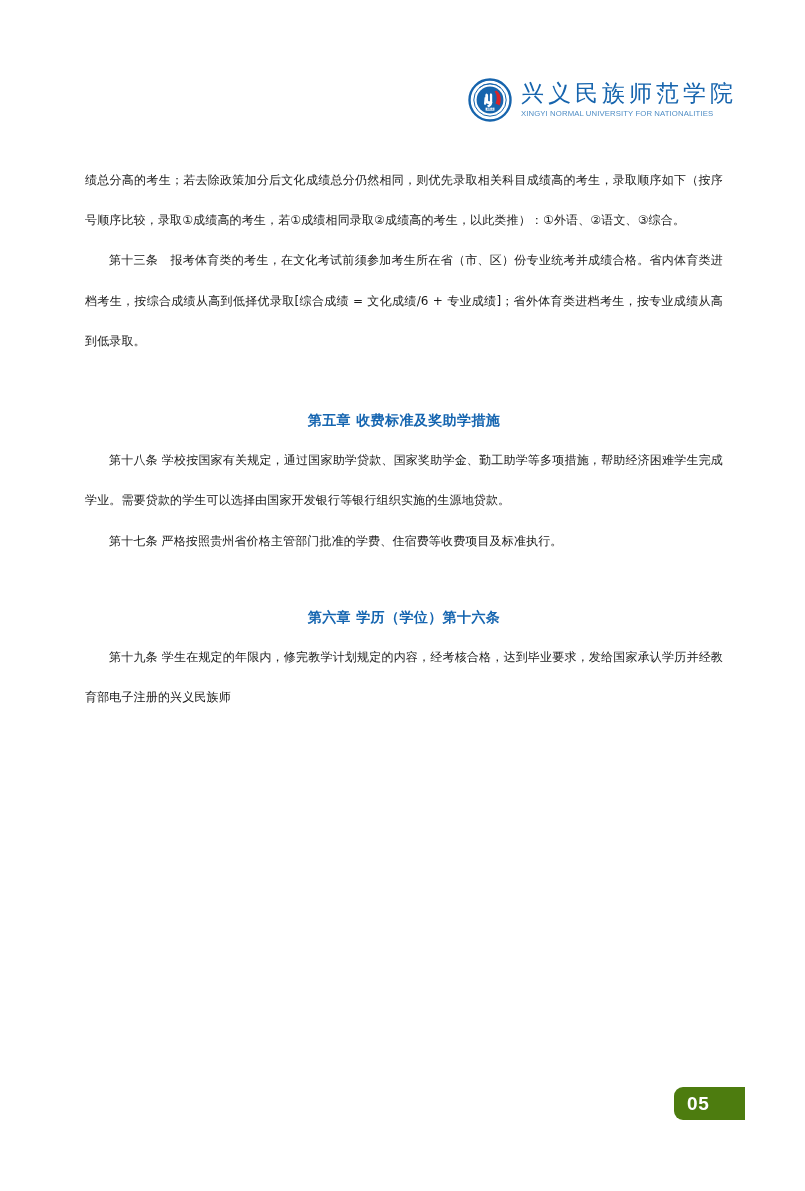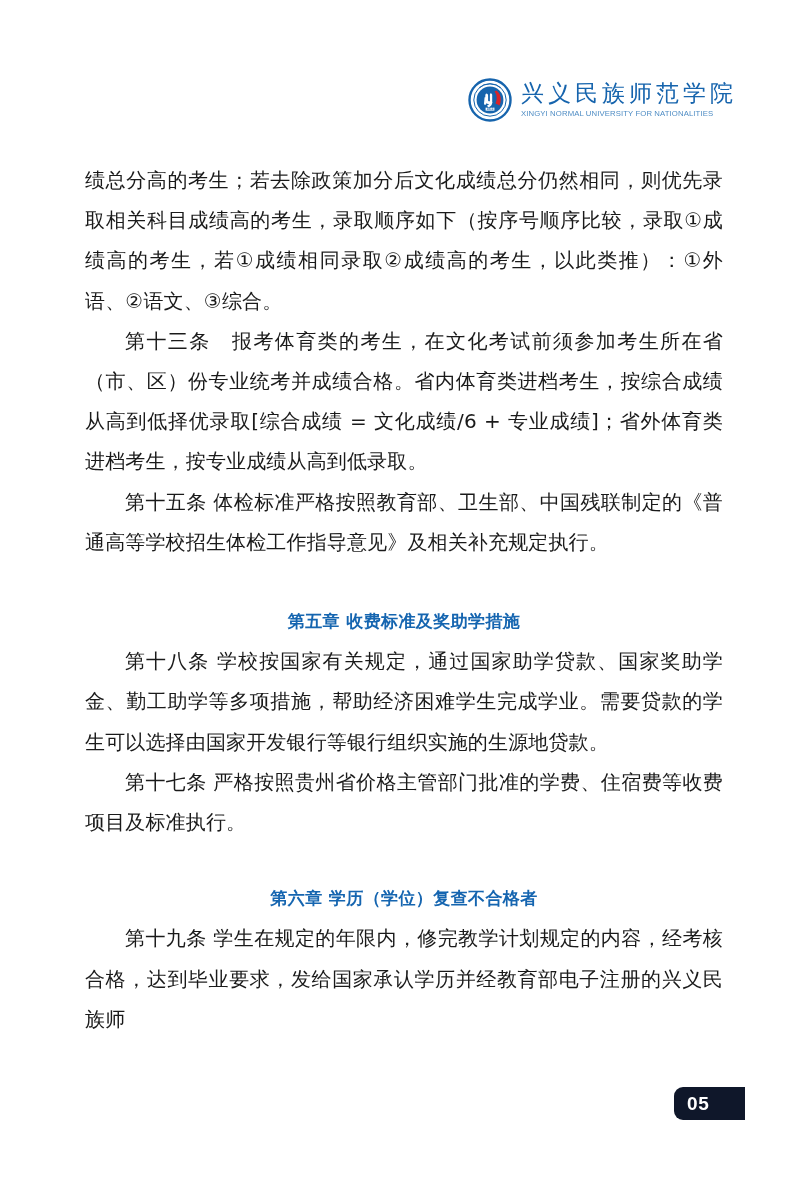--- a/index.html
+++ b/index.html
@@ -77,7 +77,7 @@
 
   p.para {
     margin: 0;
-    font-size: 20px;
+    font-size: 12px;
     line-height: 40.2px;
     color: #1a1a1a;
     text-align: justify;

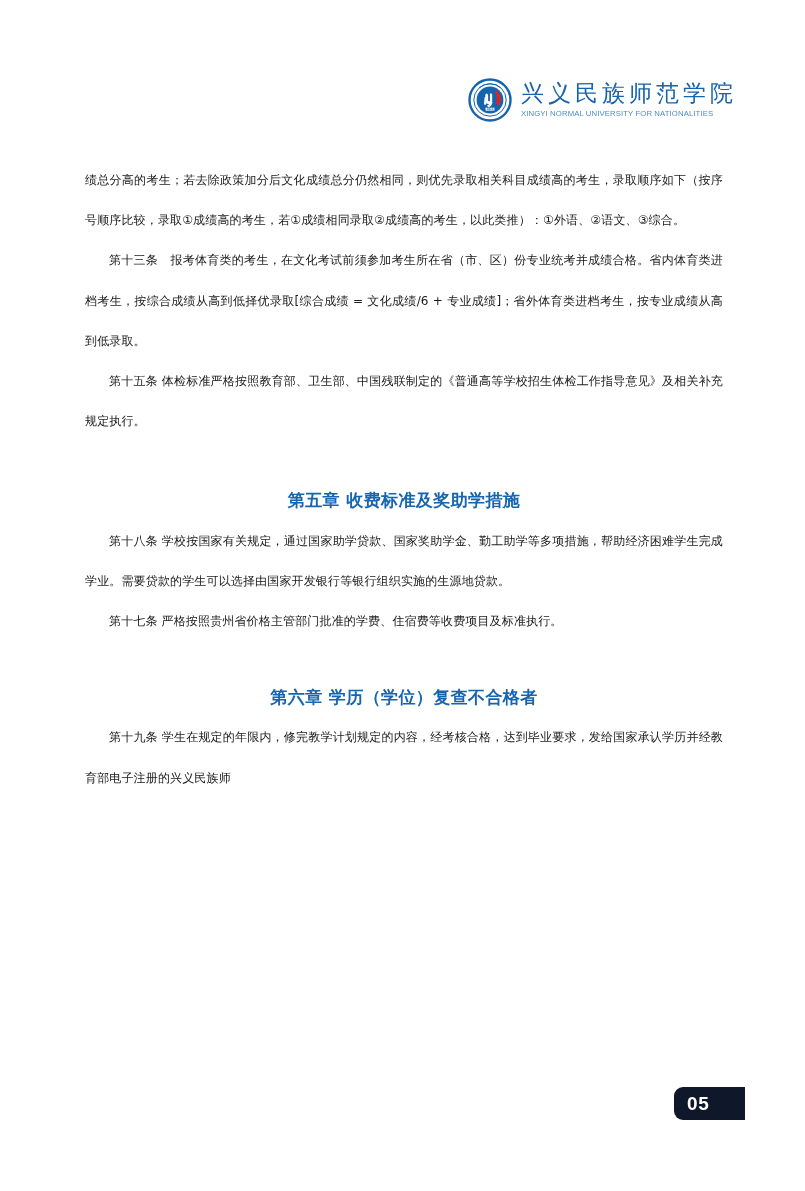--- a/index.html
+++ b/index.html
@@ -164,7 +164,6 @@
     <p class="para indent">第十三条　报考体育类的考生，在文化考试前须参加考生所在省（市、区）份专业统考并成绩合格。省内体育类进档考生，按综合成绩从高到低择优录取[综合成绩 = 文化成绩/6 + 专业成绩]；省外体育类进档考生，按专业成绩从高到低录取。</p>
 
 
-    <p class="para indent">第十五条 体检标准严格按照教育部、卫生部、中国残联制定的《普通高等学校招生体检工作指导意见》及相关补充规定执行。</p>
 
 
     <div class="gap-before-chapter"></div>

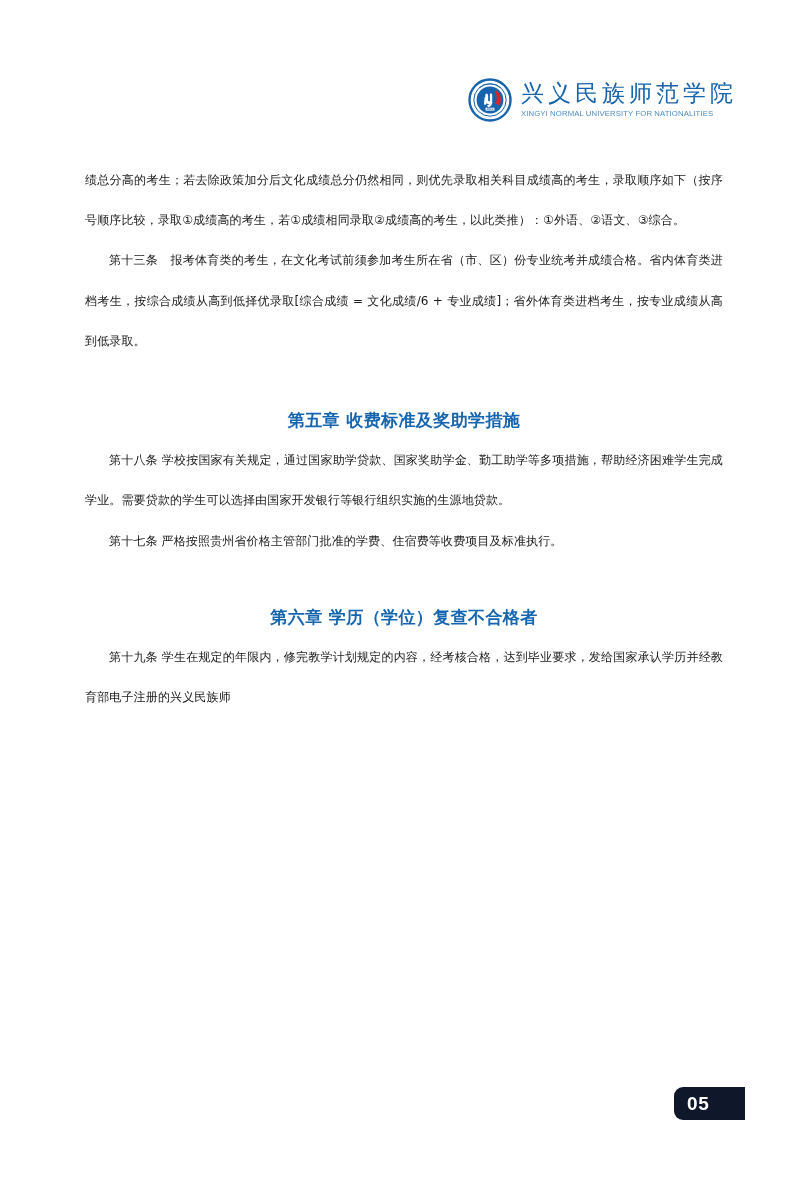--- a/index.html
+++ b/index.html
@@ -92,7 +92,7 @@
 
   h2.chapter {
     margin: 0;
-    font-size: 17px;
+    font-size: 14px;
     line-height: 40.2px;
     color: #1565b0;
     font-weight: bold;

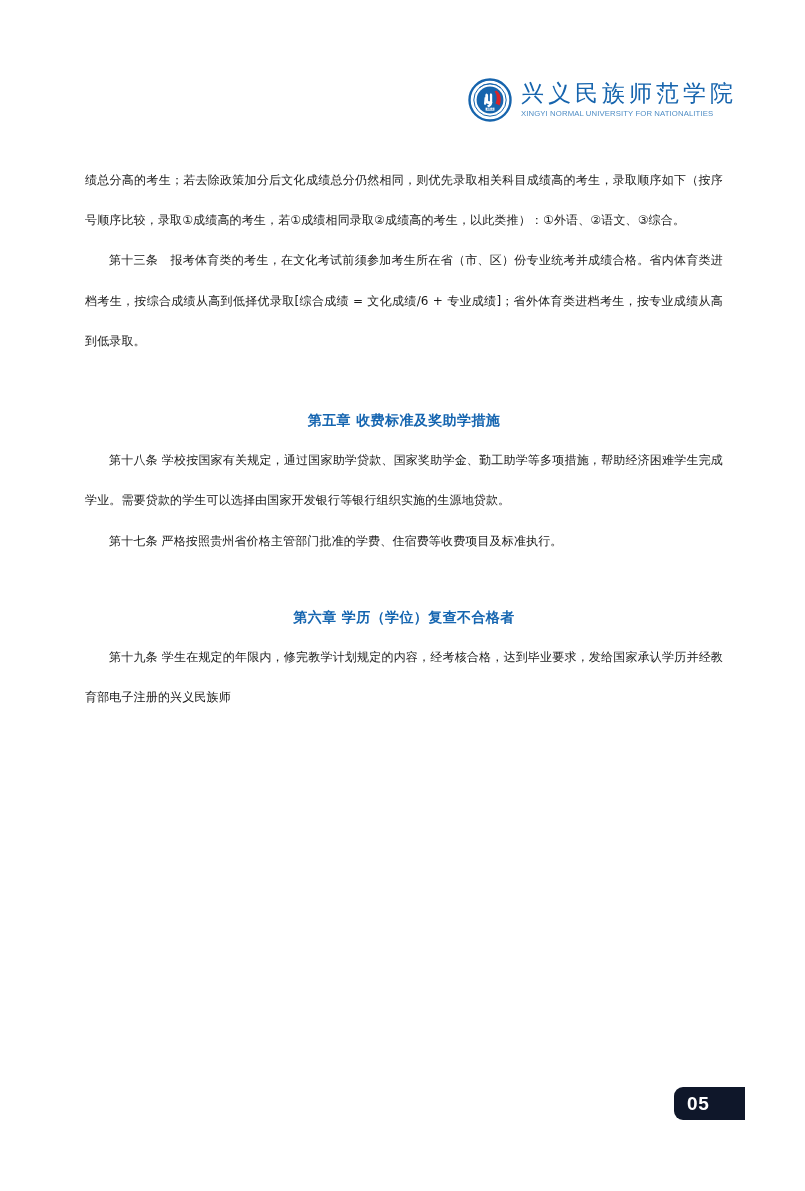--- a/index.html
+++ b/index.html
@@ -176,7 +176,7 @@
 
     <div class="gap-before-chapter-6"></div>
 
-    <h2 class="chapter">第六章  学历（学位）复查不合格者</h2>
+    <h2 class="chapter">第六章  学历（学位）第十六条</h2>
 
     <p class="para indent">第十九条 学生在规定的年限内，修完教学计划规定的内容，经考核合格，达到毕业要求，发给国家承认学历并经教育部电子注册的兴义民族师</p>
 

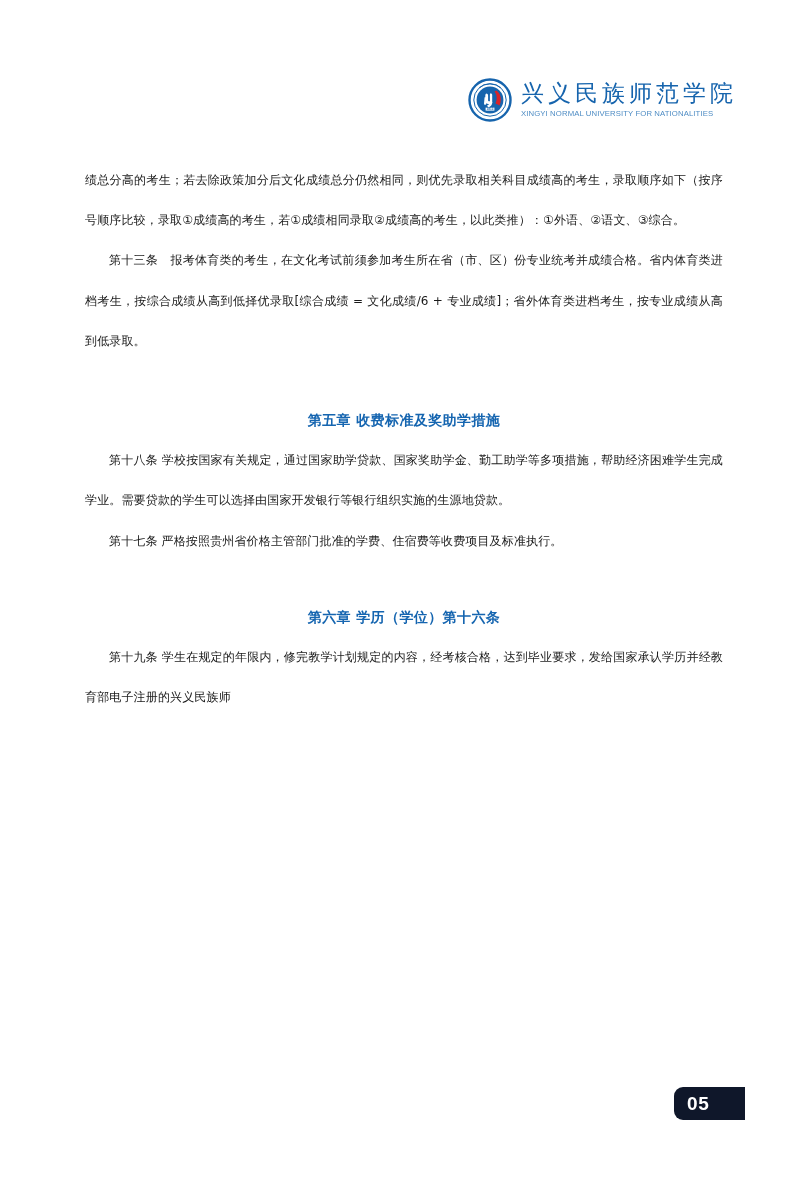--- a/index.html
+++ b/index.html
@@ -110,7 +110,7 @@
     top: 1087px;
     width: 71px;
     height: 33px;
-    background: #0f172a;
+    background: #4d7c0f;
     border-top-left-radius: 9px;
     border-bottom-left-radius: 9px;
     display: flex;

